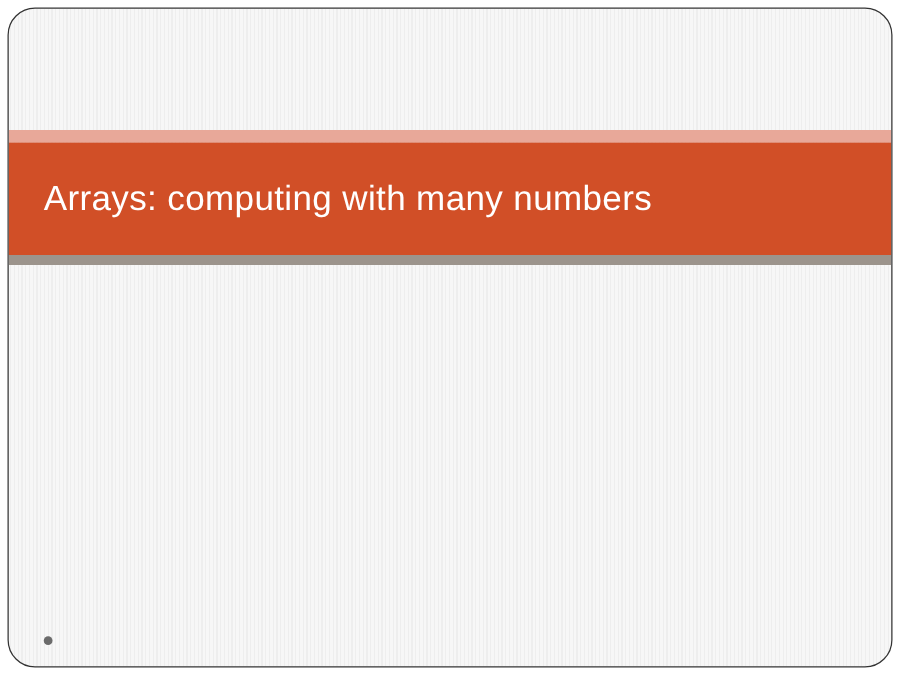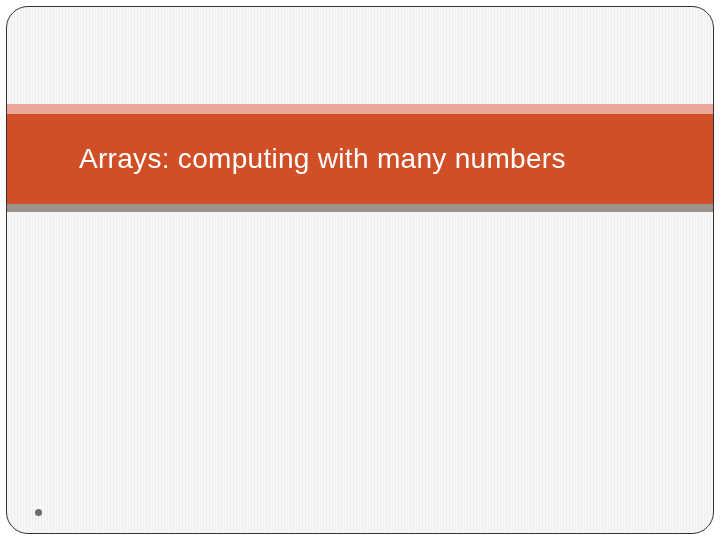--- a/index.html
+++ b/index.html
@@ -50,7 +50,7 @@
       background: #d14f27;
       display: flex;
       align-items: center;
-      padding-left: 72px;
+      padding-left: 28px;
     }
     .title-text {
       color: #ffffff;

